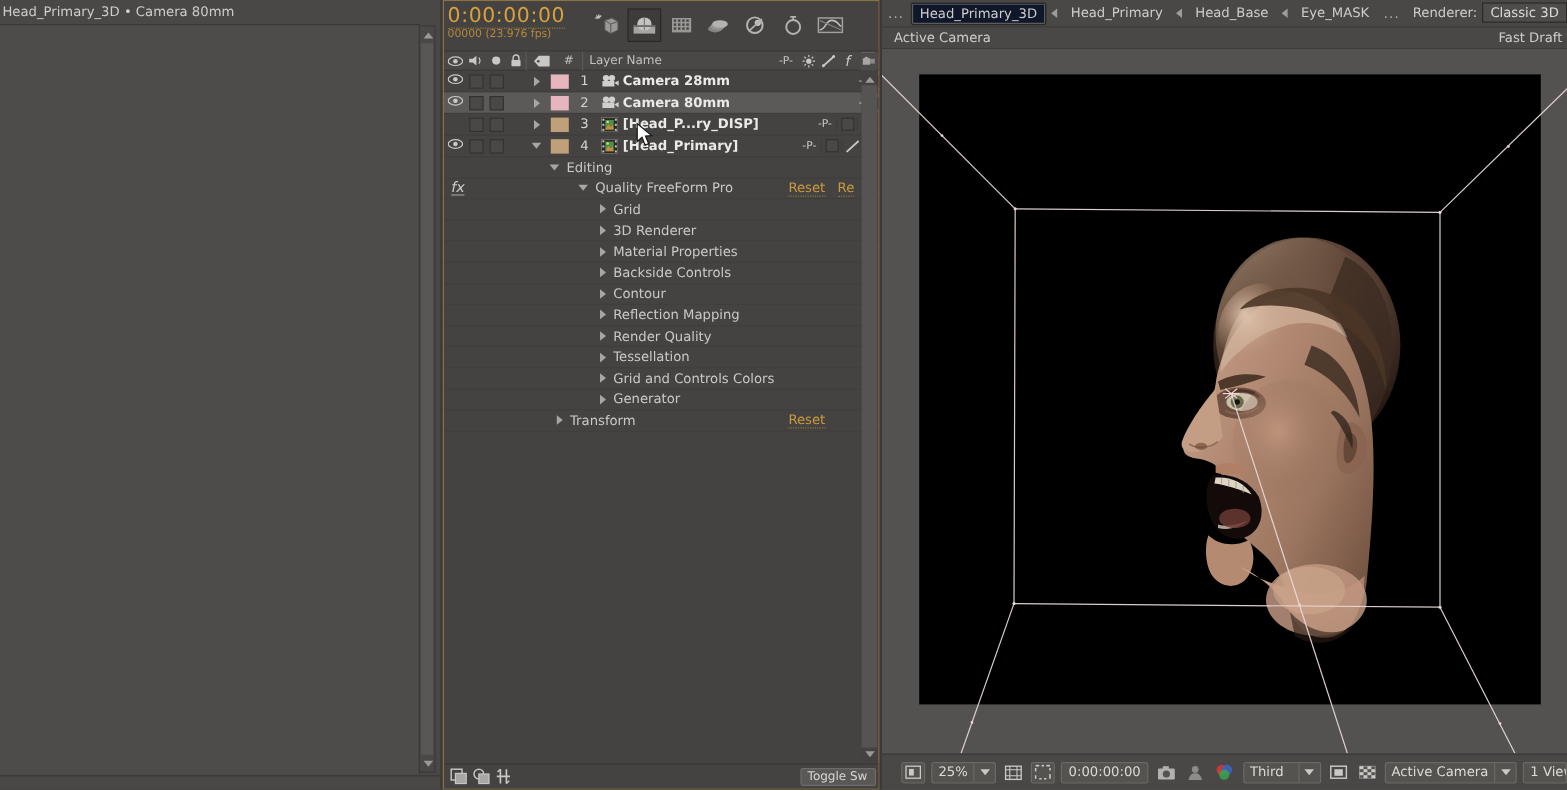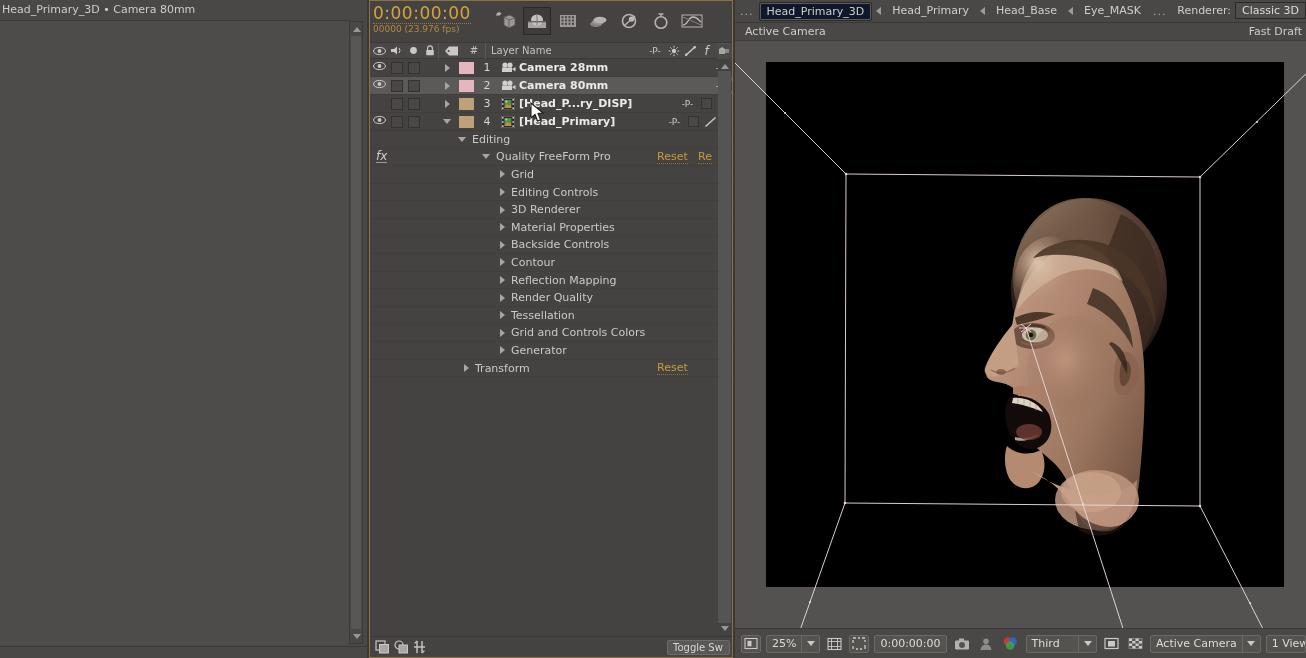--- a/index.html
+++ b/index.html
@@ -556,11 +556,6 @@
           <span style="display:inline-block;width:130px"></span>
           <span style="display:inline-block;width:0;height:0;border-top:4px solid transparent;border-bottom:4px solid transparent;border-left:5.5px solid #a8a6a3;margin-right:6px;vertical-align:0px"></span>
           <span class="pname">Grid</span>
-        </div>
-        <div class="prow">
-          <span style="display:inline-block;width:130px"></span>
-          <span style="display:inline-block;width:0;height:0;border-top:4px solid transparent;border-bottom:4px solid transparent;border-left:5.5px solid #a8a6a3;margin-right:6px;vertical-align:0px"></span>
-          <span class="pname">Editing Controls</span>
         </div>
         <div class="prow">
           <span style="display:inline-block;width:130px"></span>

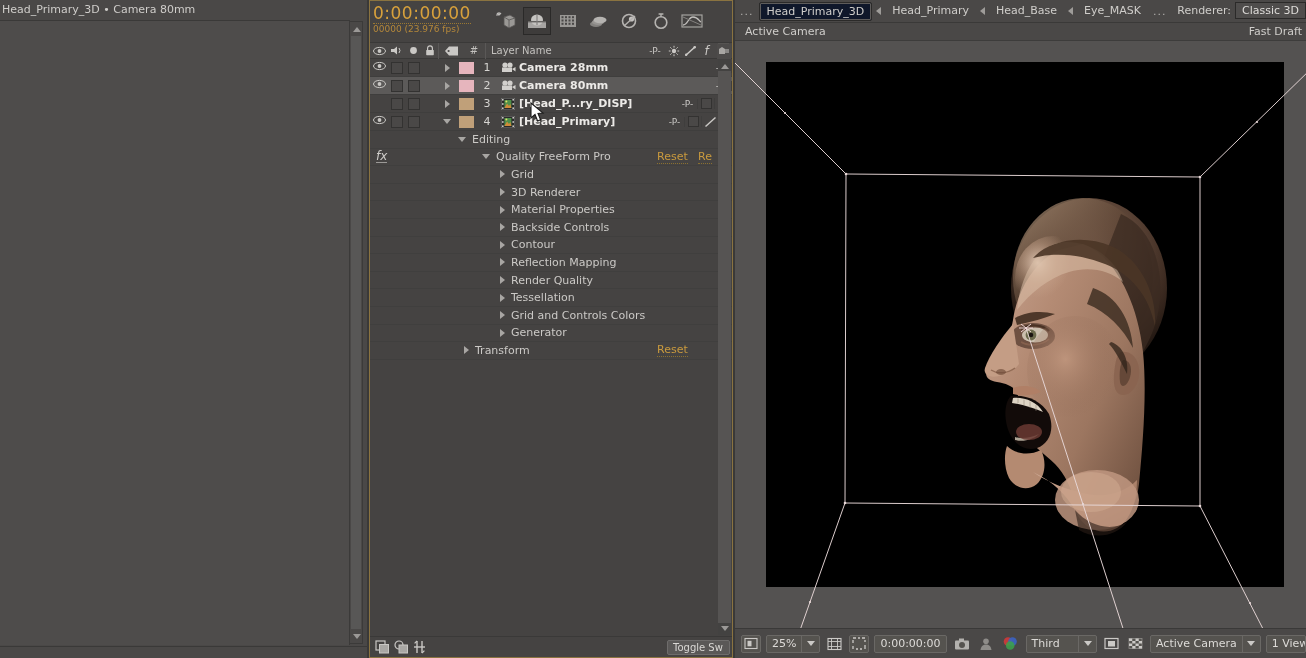--- a/index.html
+++ b/index.html
@@ -195,7 +195,7 @@
   #comp-bottombar {
     position: absolute; left: 0; bottom: 0; width: 571px; height: 30px;
     background: #4a4847; border-top: 1px solid #3a3938;
-    display: flex; align-items: center; padding-left: 6px; gap: 5px;
+    display: flex; align-items: center; padding-left: 16px; gap: 5px;
   }
   .bb-btn {
     height: 18px; min-width: 20px; display: flex; align-items: center; justify-content: center;

